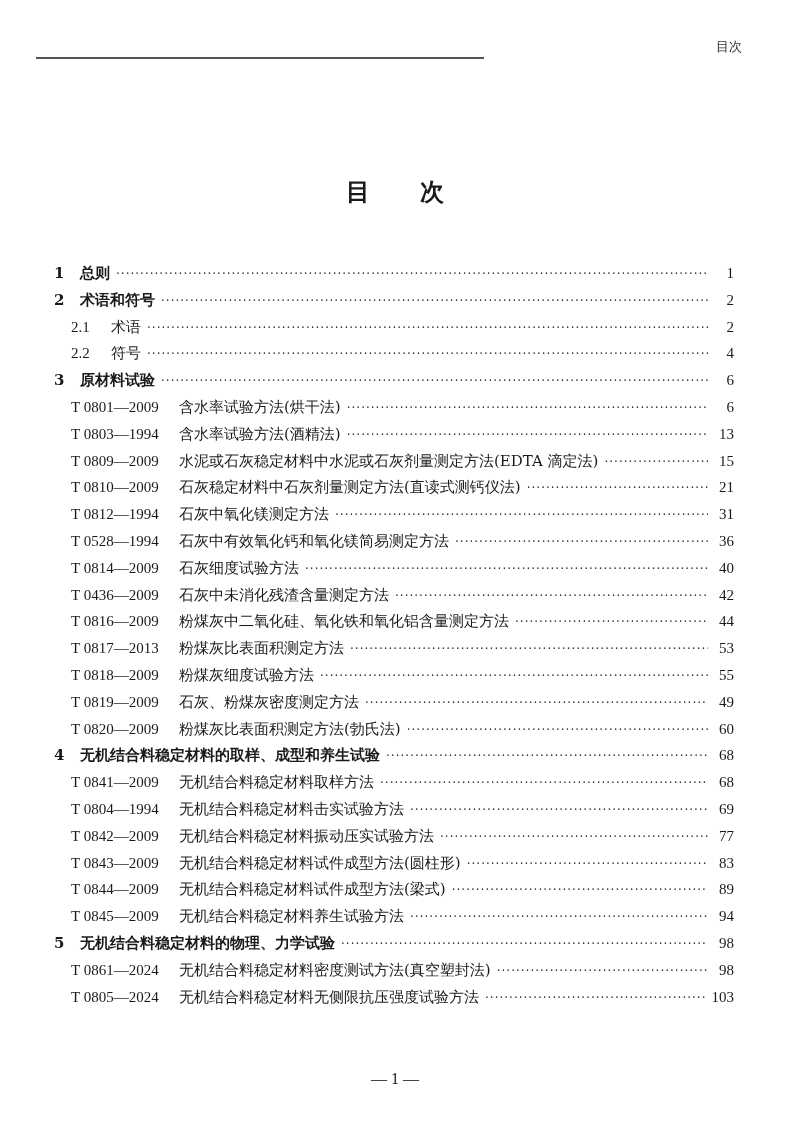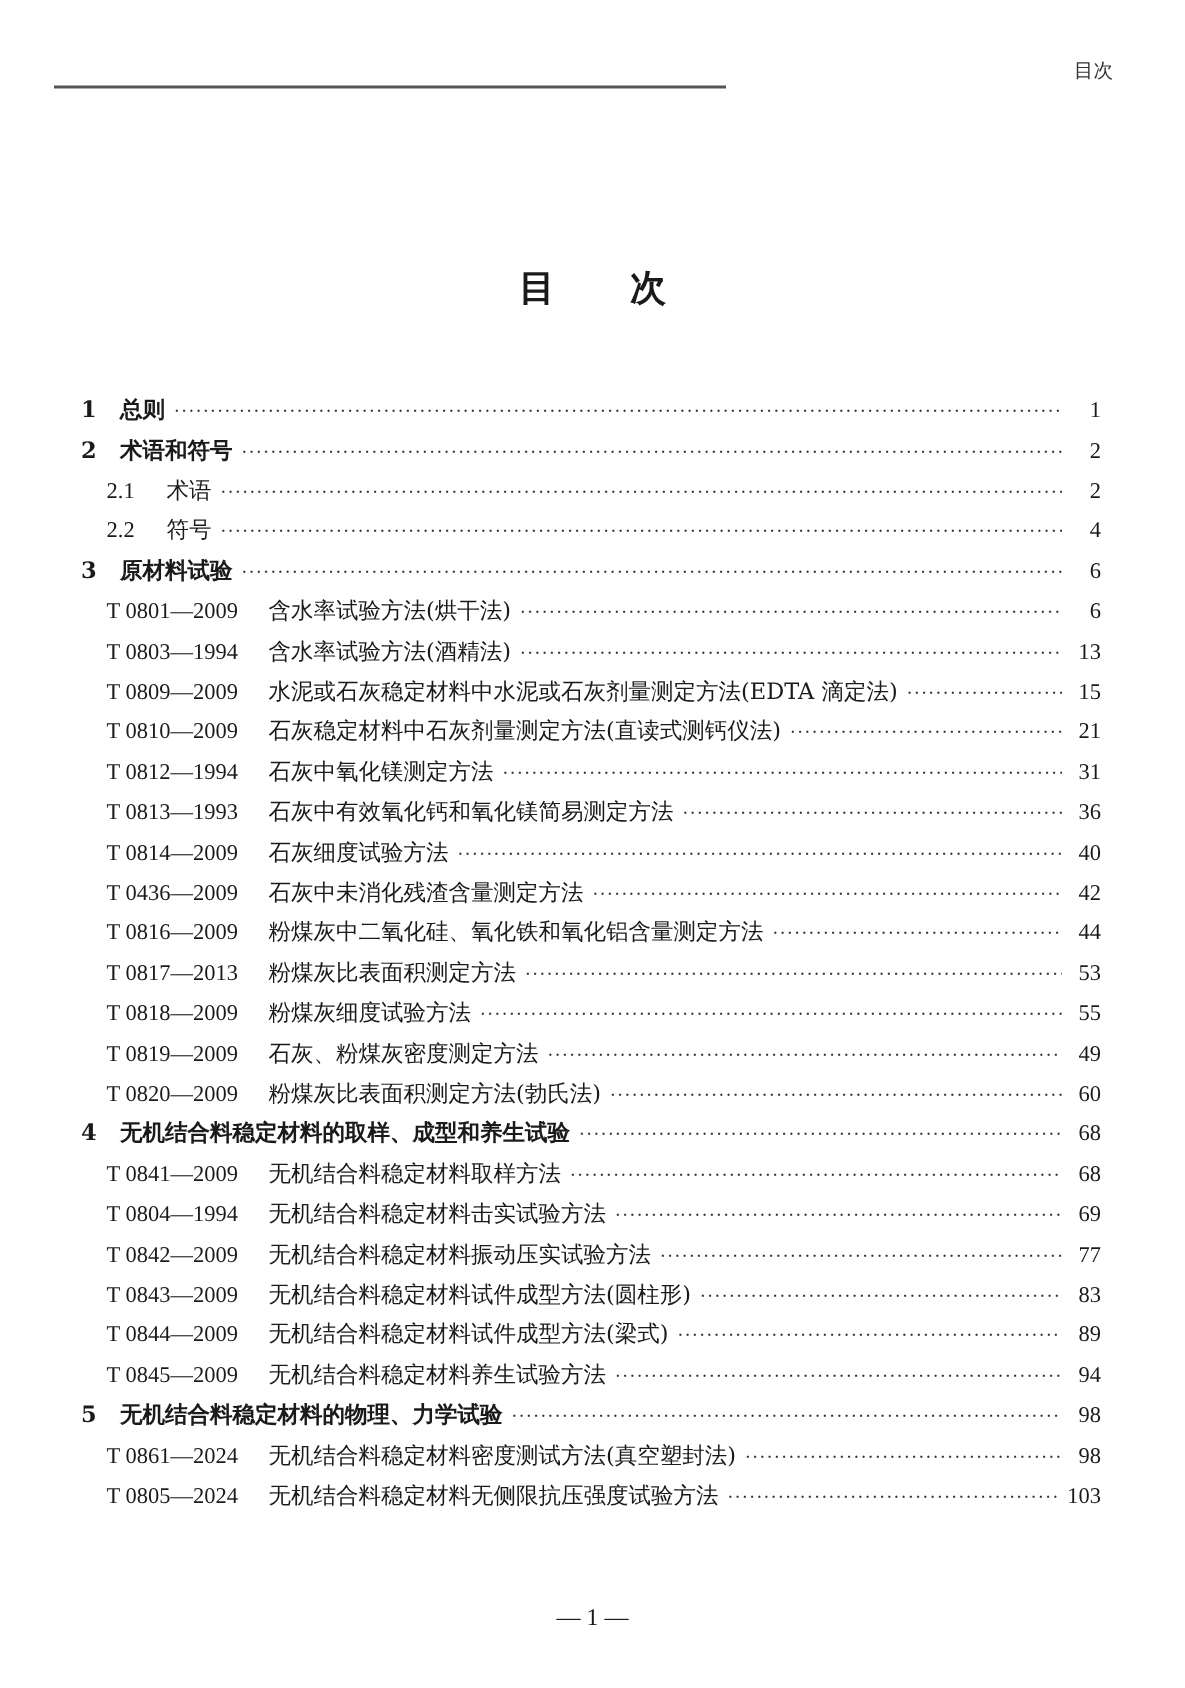--- a/index.html
+++ b/index.html
@@ -128,7 +128,7 @@
       <span class="page">31</span>
     </div>
     <div class="toc-row level-2">
-      <span class="num">T 0813—1993</span>
+      <span class="num">T 0528—1994</span>
       <span class="title">石灰中有效氧化钙和氧化镁简易测定方法</span>
       <span class="leader"></span>
       <span class="page">36</span>

